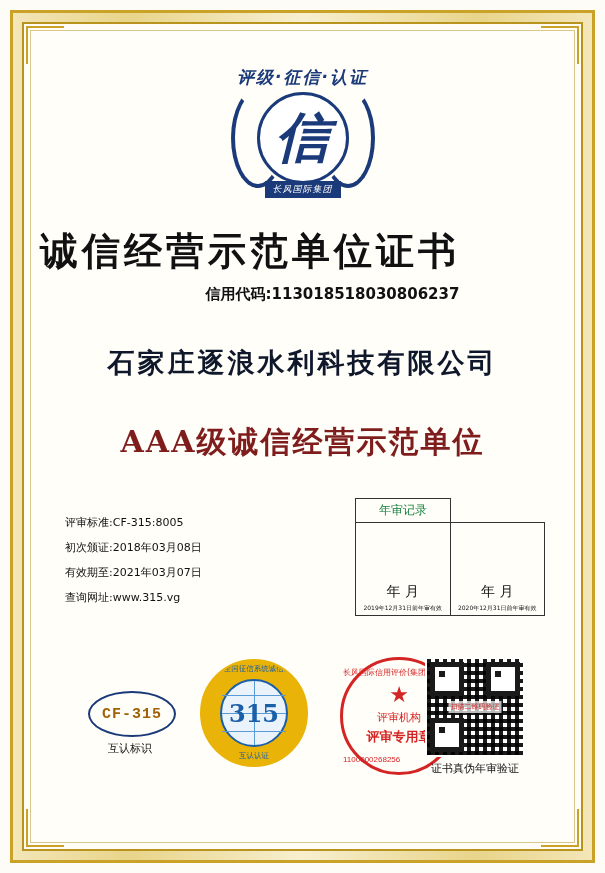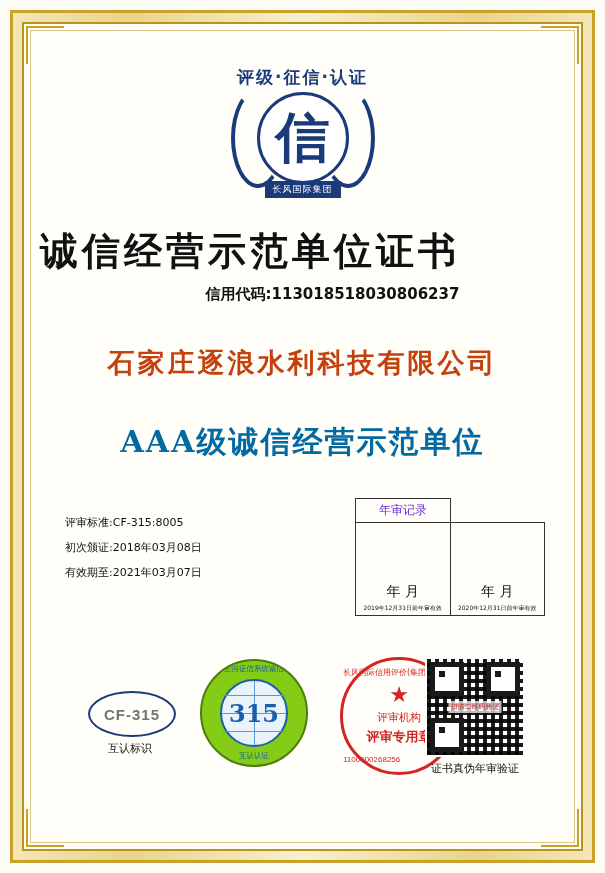--- a/index.html
+++ b/index.html
@@ -83,6 +83,7 @@
     width: 200px;
     height: 150px;
     text-align: center;
+    font-style: italic;
   }
   .emblem-arc {
     position: absolute;

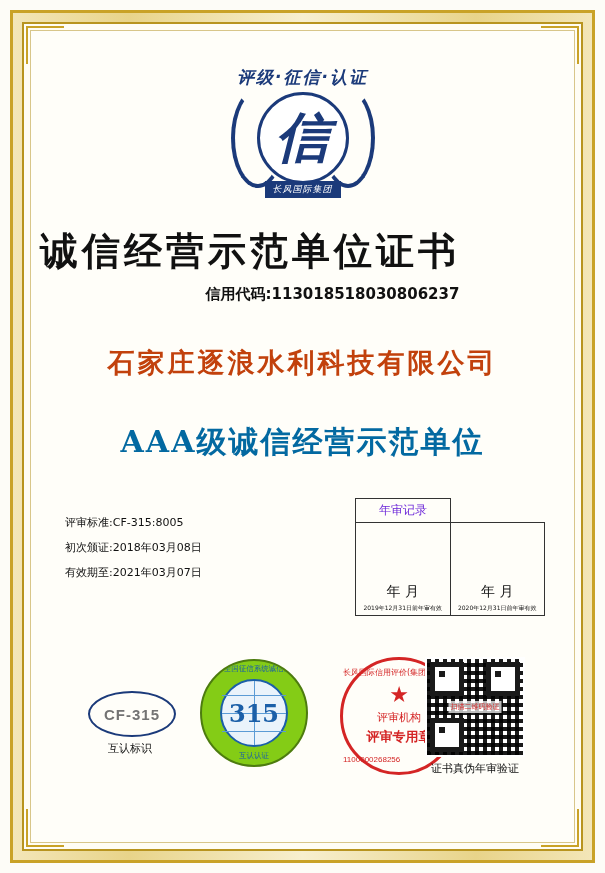--- a/index.html
+++ b/index.html
@@ -183,7 +183,7 @@
     font-size: 27px;
     font-weight: bold;
     letter-spacing: 3px;
-    color: #c2410c;
+    color: #0f172a;
     font-family: "DejaVu Sans", sans-serif;
   }
   .grade-line {

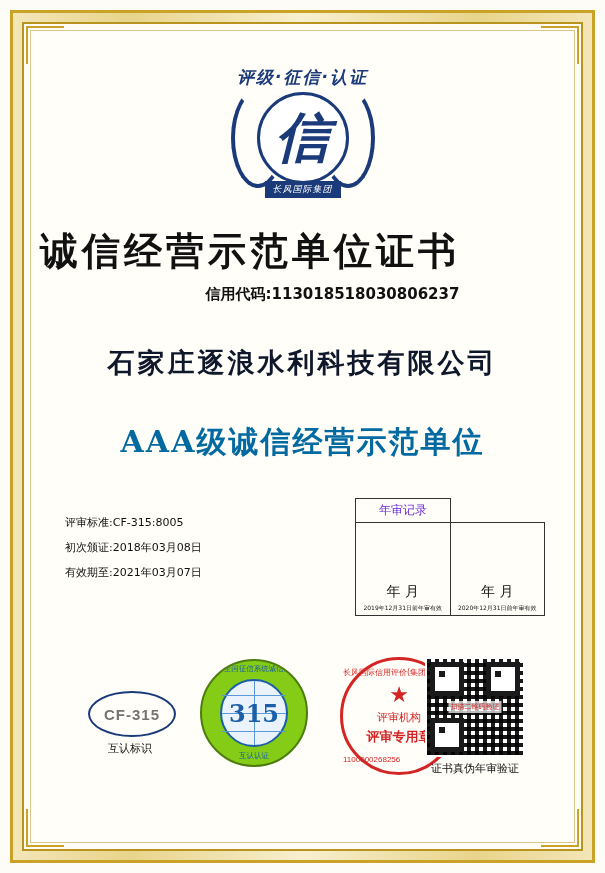--- a/index.html
+++ b/index.html
@@ -195,7 +195,7 @@
     font-size: 30px;
     font-weight: bold;
     letter-spacing: 2px;
-    color: #0369a1;
+    color: #7f1d1d;
     font-family: "DejaVu Serif", serif;
   }
 

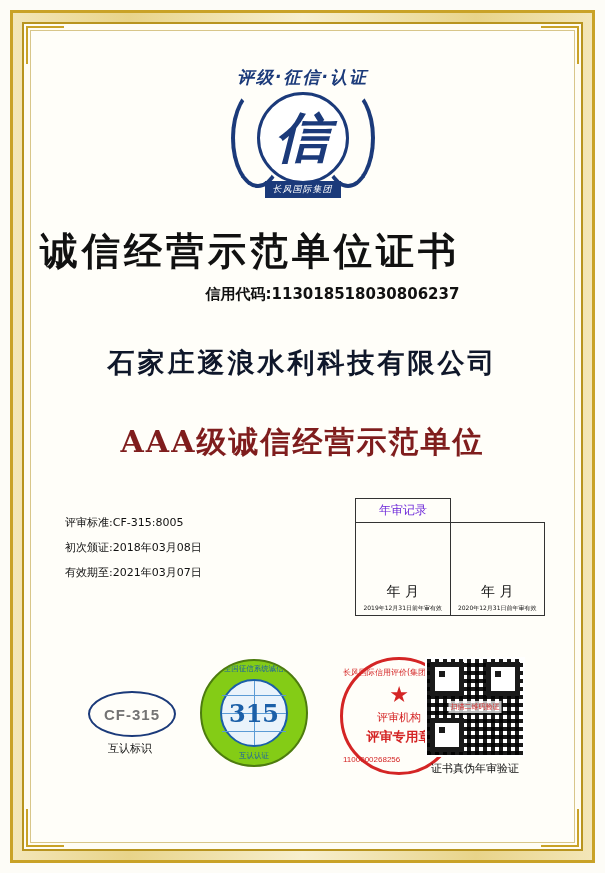--- a/index.html
+++ b/index.html
@@ -227,7 +227,7 @@
     width: 96px;
     box-sizing: border-box;
     font-family: "DejaVu Sans", sans-serif;
-    color: #6d28d9;
+    color: #15803d;
   }
   .review-body {
     border: 1px solid #333;

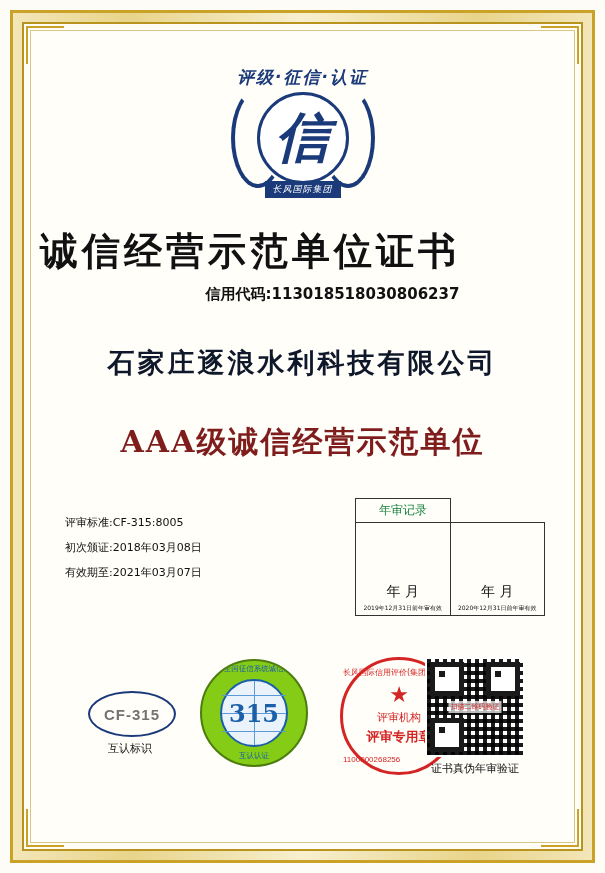--- a/index.html
+++ b/index.html
@@ -506,6 +506,7 @@
       <div>评审标准:CF-315:8005</div>
       <div>初次颁证:2018年03月08日</div>
       <div>有效期至:2021年03月07日</div>
+      <div>查询网址:www.315.vg</div>
     </div>
 
     <div class="review-table">

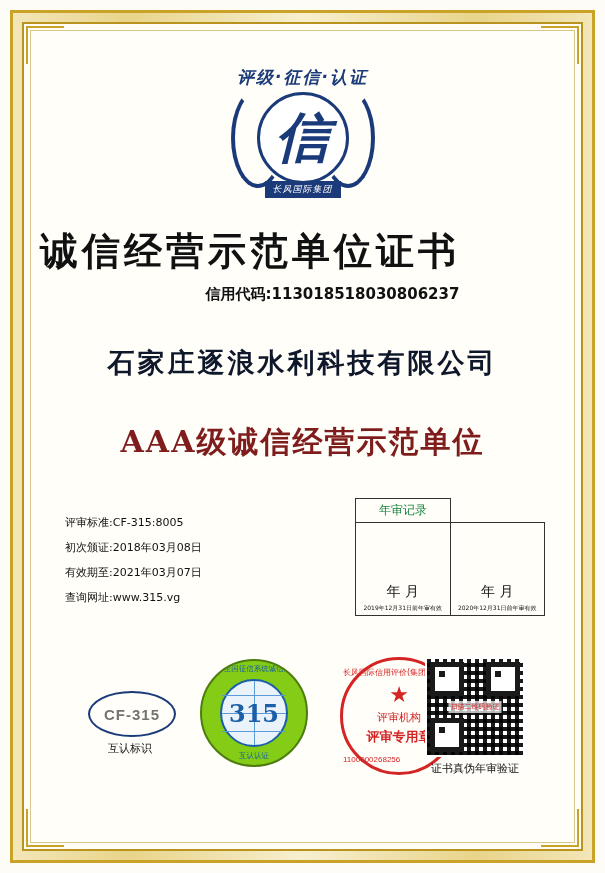--- a/index.html
+++ b/index.html
@@ -310,9 +310,9 @@
     width: 104px;
     height: 104px;
     border-radius: 50%;
-    border: 2px solid #4d7c0f;
+    border: 2px solid #eab308;
     position: relative;
-    background: #84cc16;
+    background: #eab308;
     overflow: hidden;
   }
   .globe-inner {

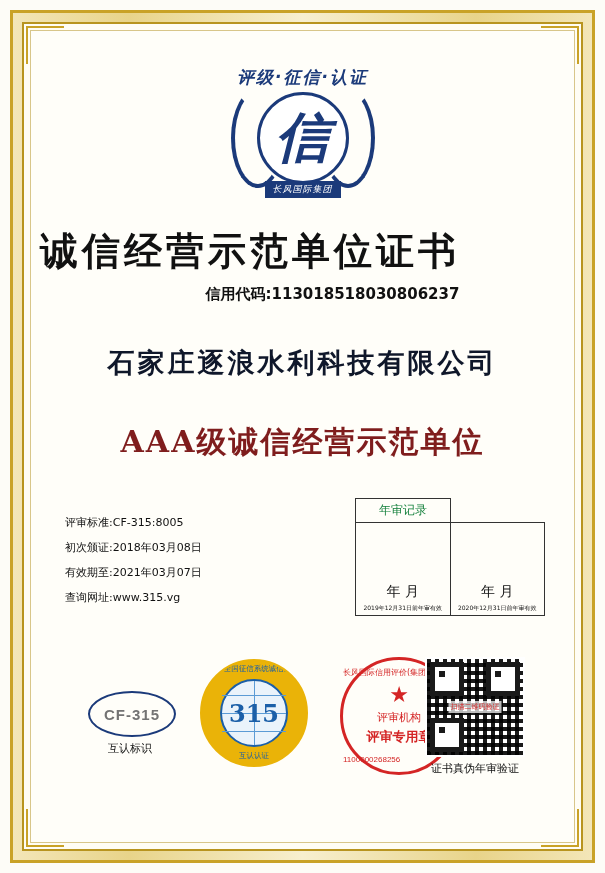--- a/index.html
+++ b/index.html
@@ -293,10 +293,10 @@
     display: flex;
     align-items: center;
     justify-content: center;
-    color: #737373;
+    color: #a16207;
     font-size: 15px;
     font-weight: bold;
-    font-family: Liberation Sans, sans-serif;
+    font-family: Liberation Mono, monospace;
     letter-spacing: 1px;
   }
 

